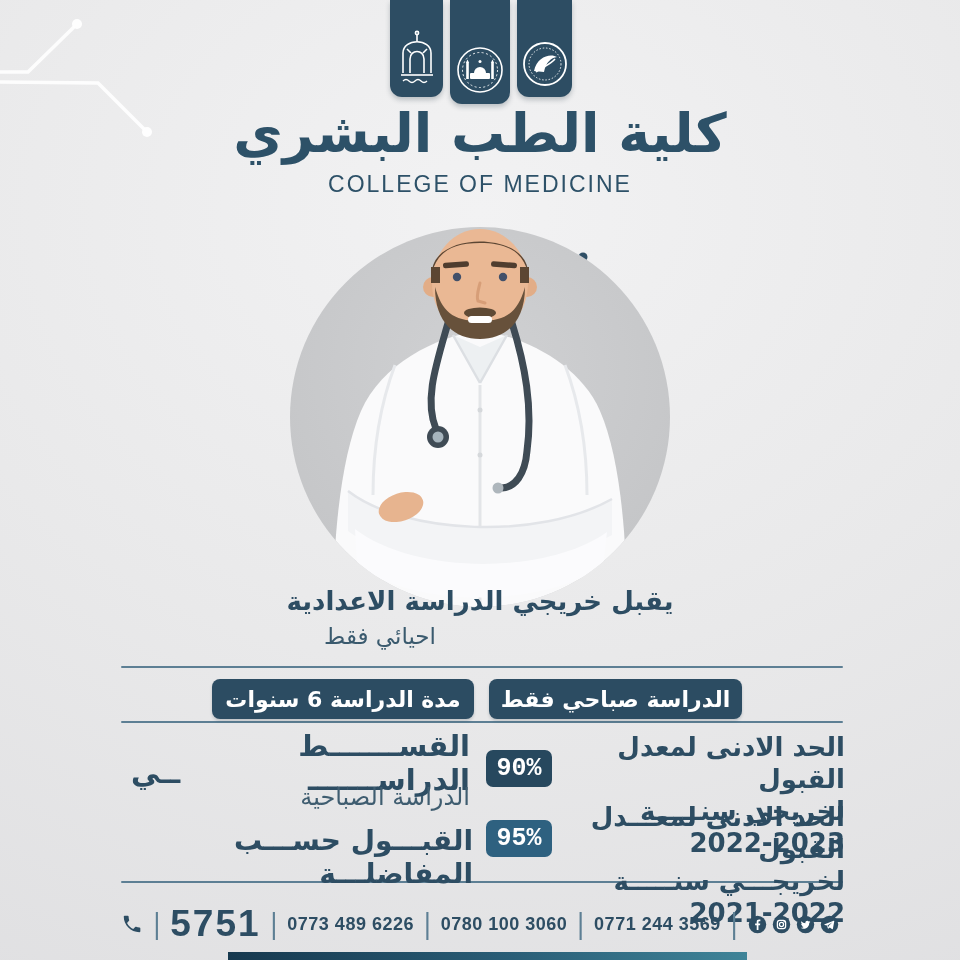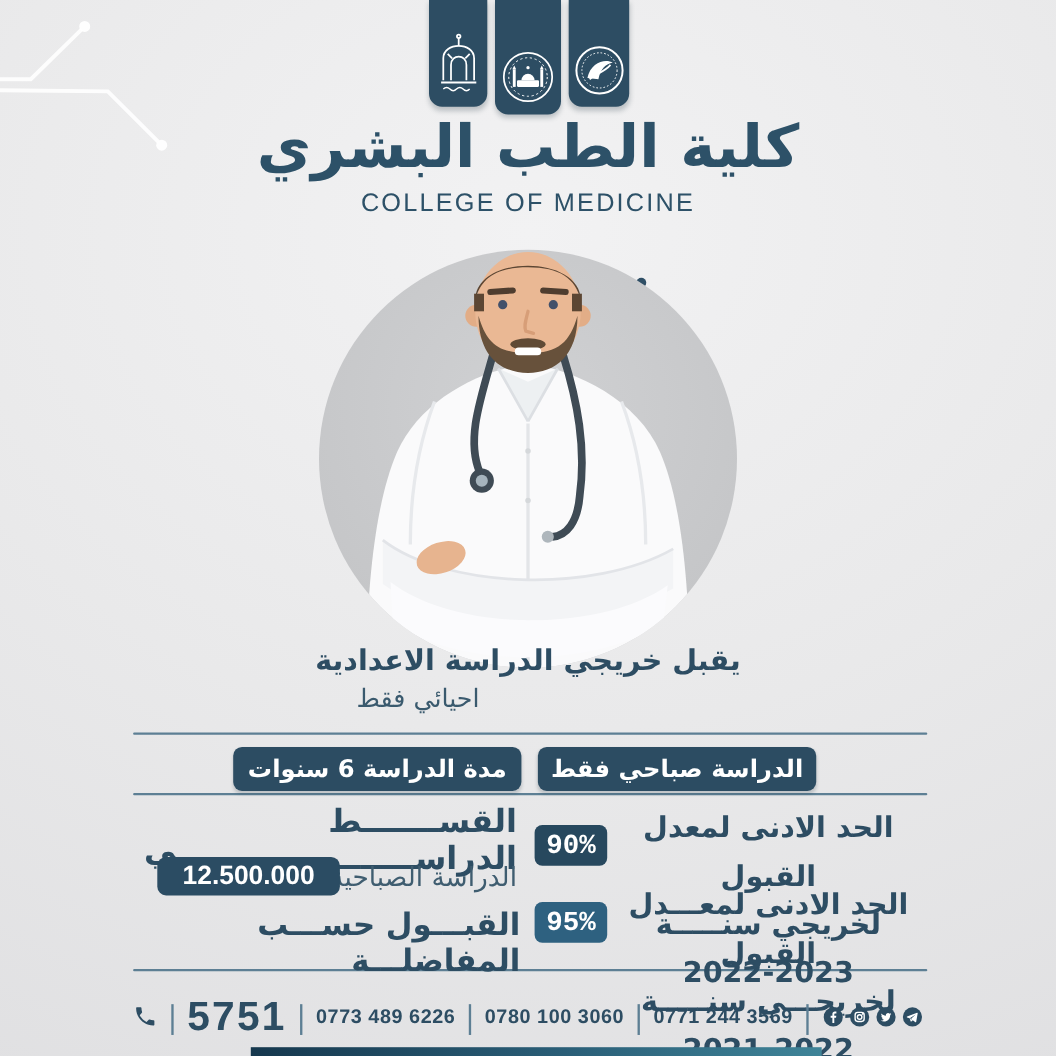--- a/index.html
+++ b/index.html
@@ -43,8 +43,8 @@
        display:flex;align-items:center;justify-content:center;}
   #pct-90{left:486px;top:750px;background:#27485e;}
   #pct-95{left:486px;top:820px;background:#2e6180;}
-  .req-text{position:absolute;left:552px;width:293px;direction:rtl;text-align:center;
-            font-size:26px;font-weight:700;line-height:44px;color:#2d4d63;}
+  .req-text{position:absolute;left:552px;width:293px;direction:rtl;text-align:right;
+            font-size:26px;font-weight:700;line-height:32px;color:#2d4d63;}
   #req-1{top:731px;} #req-2{top:801px;}
   
   .fees-line1{left:128px;top:729px;width:342px;direction:rtl;text-align:right;

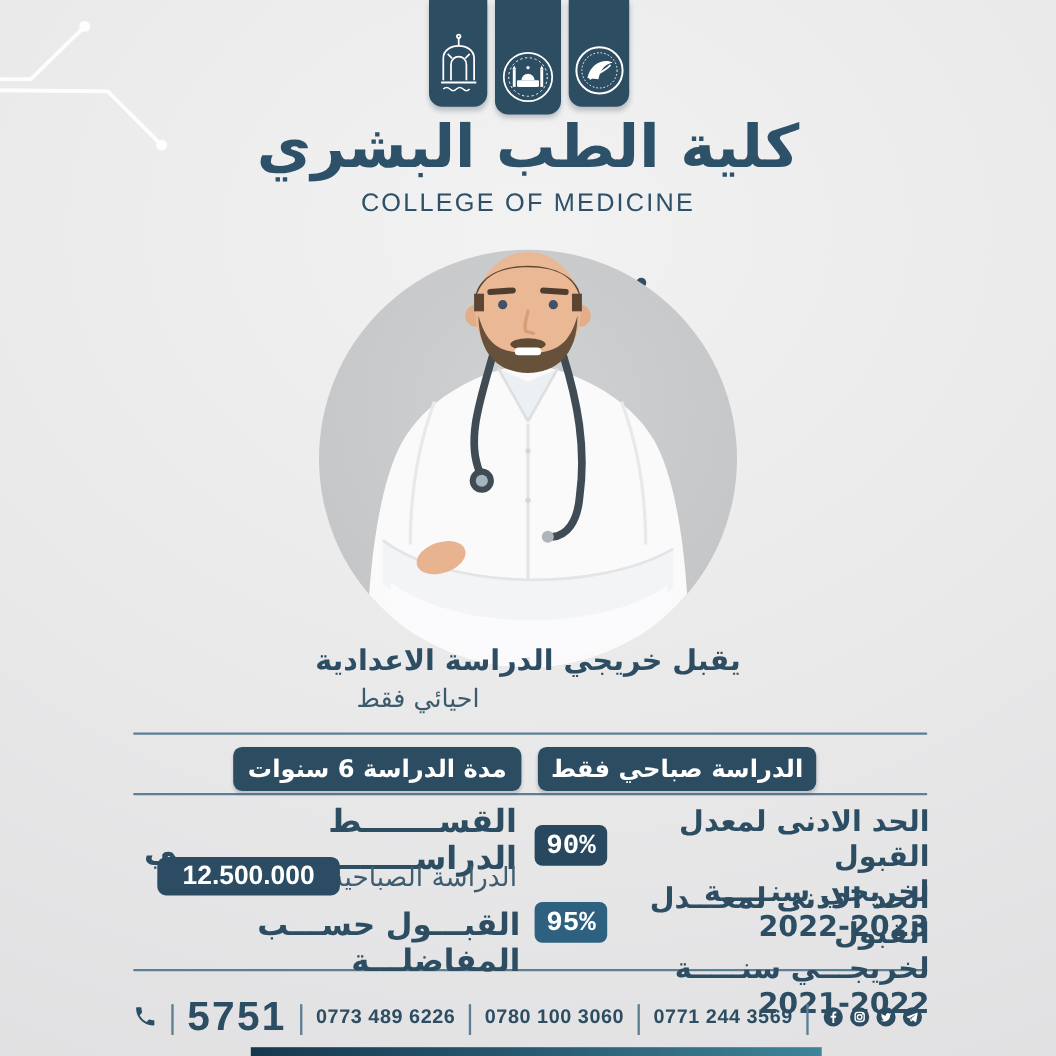--- a/index.html
+++ b/index.html
@@ -215,7 +215,6 @@
   <div class="abs fees-line1" dir="rtl">القســـــــط الدراســـــــ</div>
   <div class="abs fees-line2" dir="rtl">ــي</div>
   <div class="abs fees-label">الدراسة الصباحية</div>
-  <div class="abs fees-amount">12.500.000</div>
   <div class="abs fees-note">القبـــول حســـب المفاضلـــة</div>
 
   <div class="abs footer">

